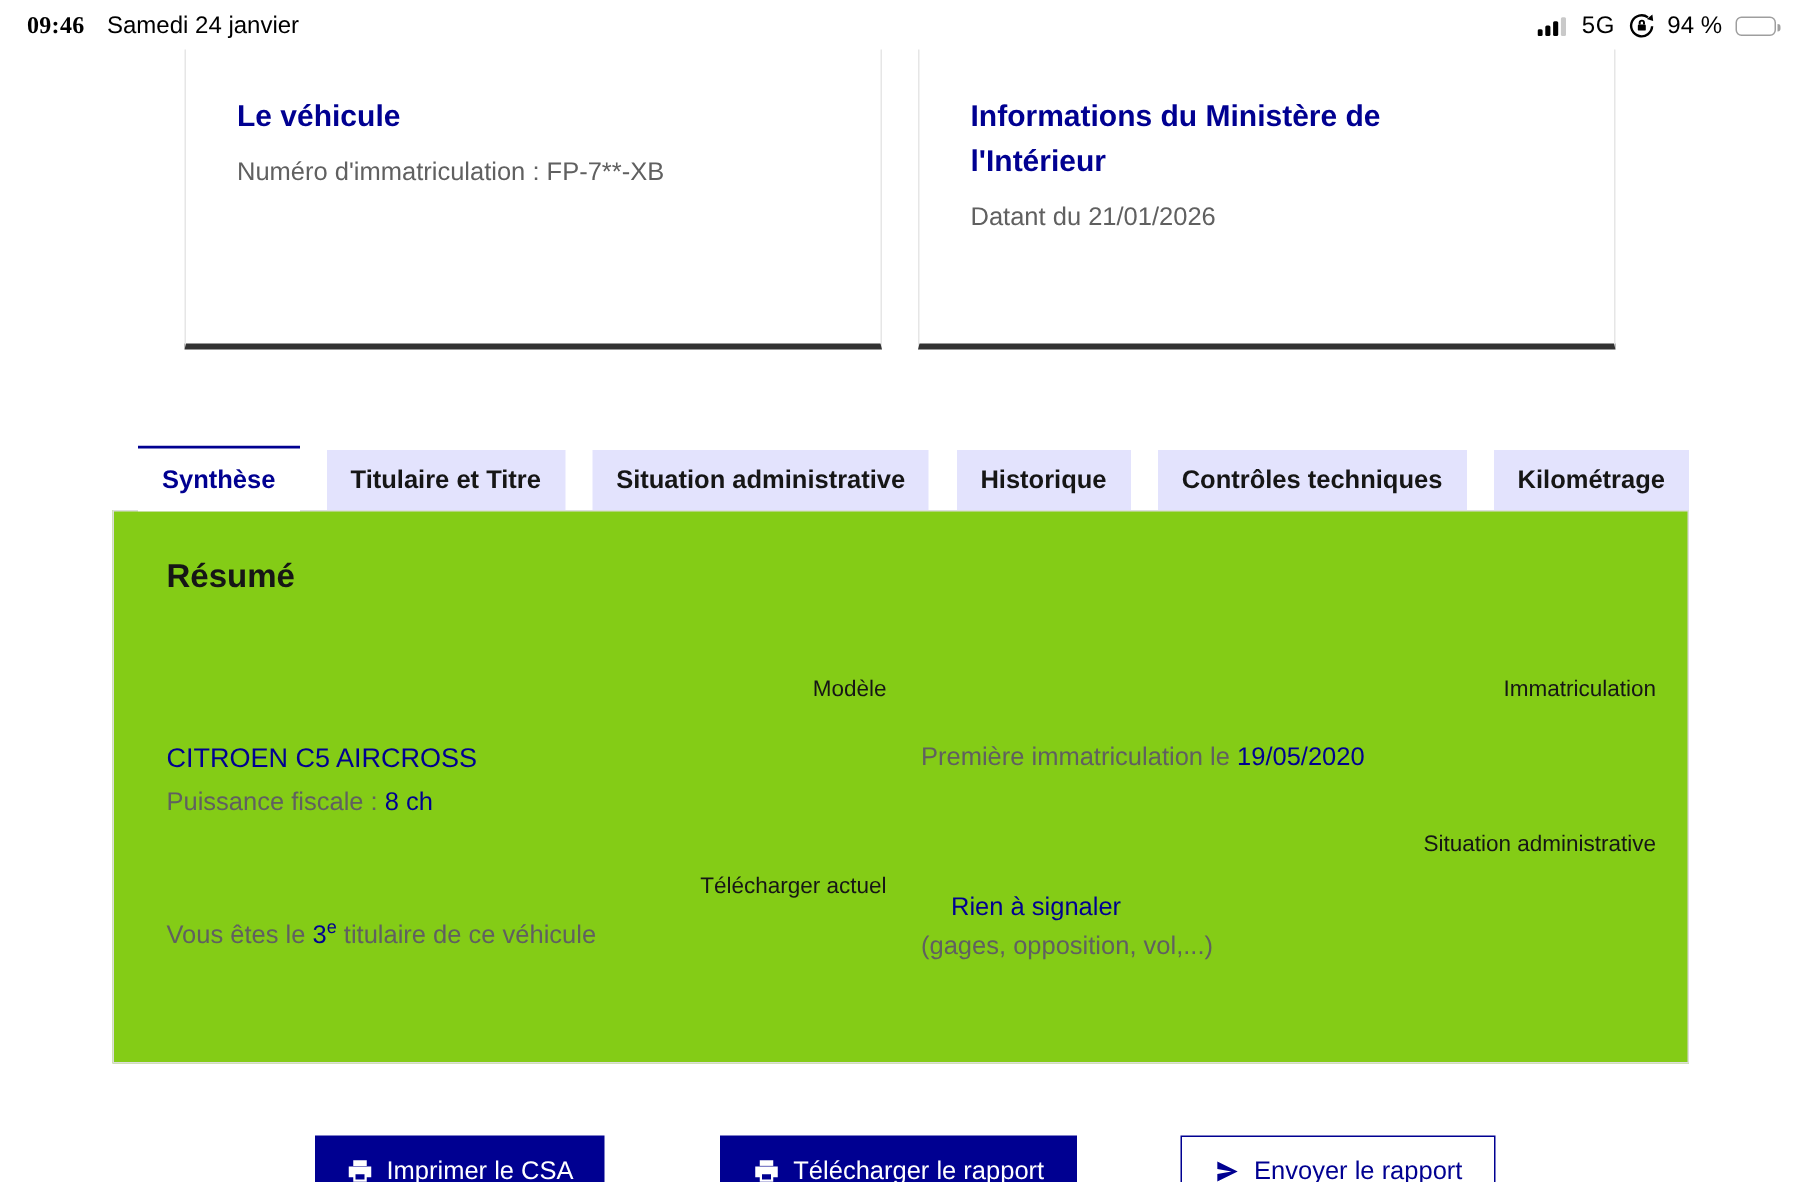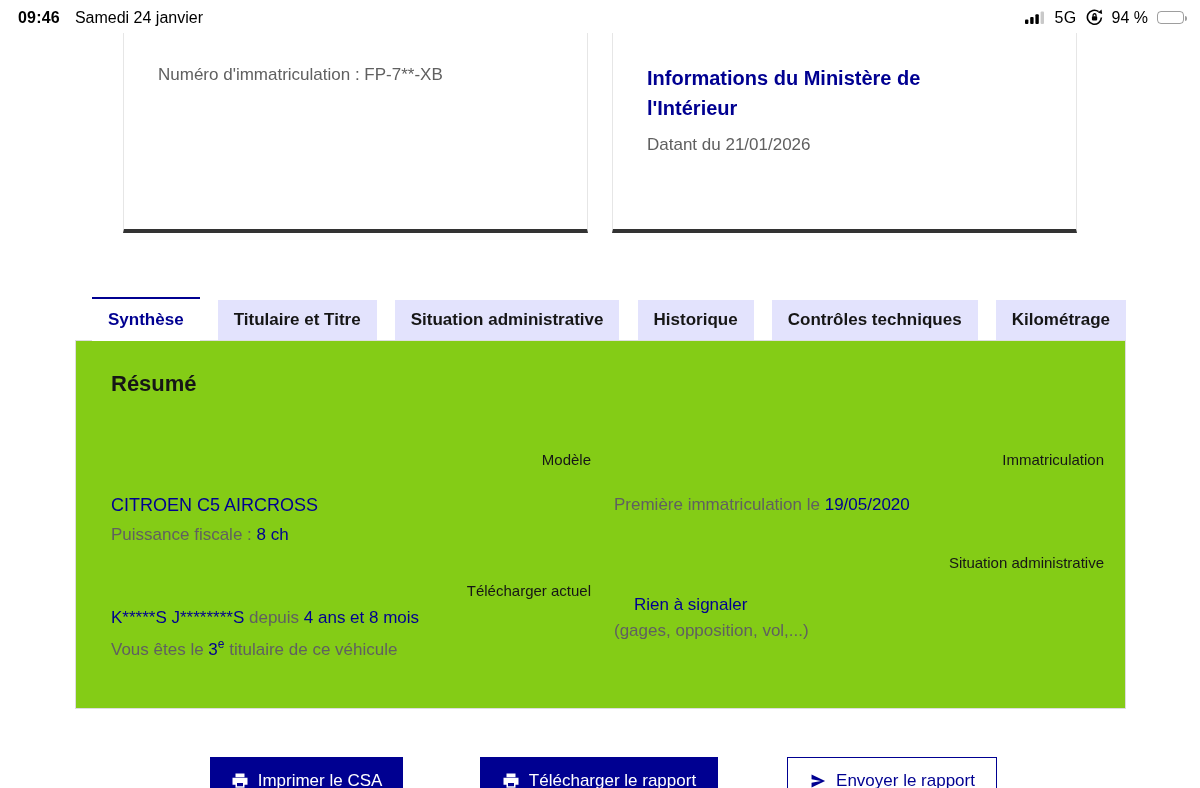--- a/index.html
+++ b/index.html
@@ -16,7 +16,7 @@
     padding:2px 16px 0 18px; font-size:16px; color:#000;
   }
   .sb-left { display:flex; align-items:center; gap:15px; }
-  .sb-time { font-weight:700; letter-spacing:.2px; }
+  .sb-time { font-weight:700; letter-spacing:.2px;font-family:Liberation Serif, serif; }
   .sb-right { display:flex; align-items:center; gap:9px; }
   .sb-net { letter-spacing:.3px; }
   .battery { position:relative; width:27px; height:13px;

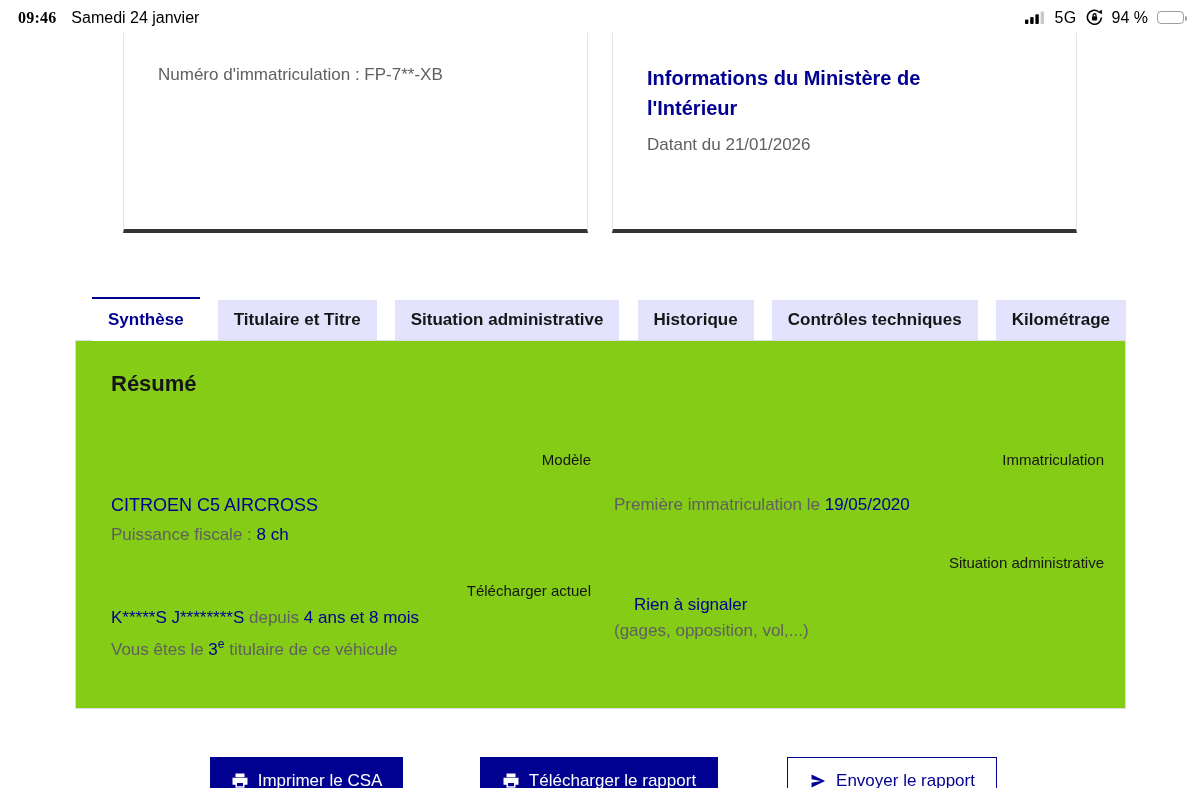--- a/index.html
+++ b/index.html
@@ -110,6 +110,7 @@
 </div>
 
 <div class="card" id="card-vehicle">
+  <div class="card-title">Le véhicule</div>
   <div class="card-body">Numéro d'immatriculation : FP-7**-XB</div>
 </div>
 

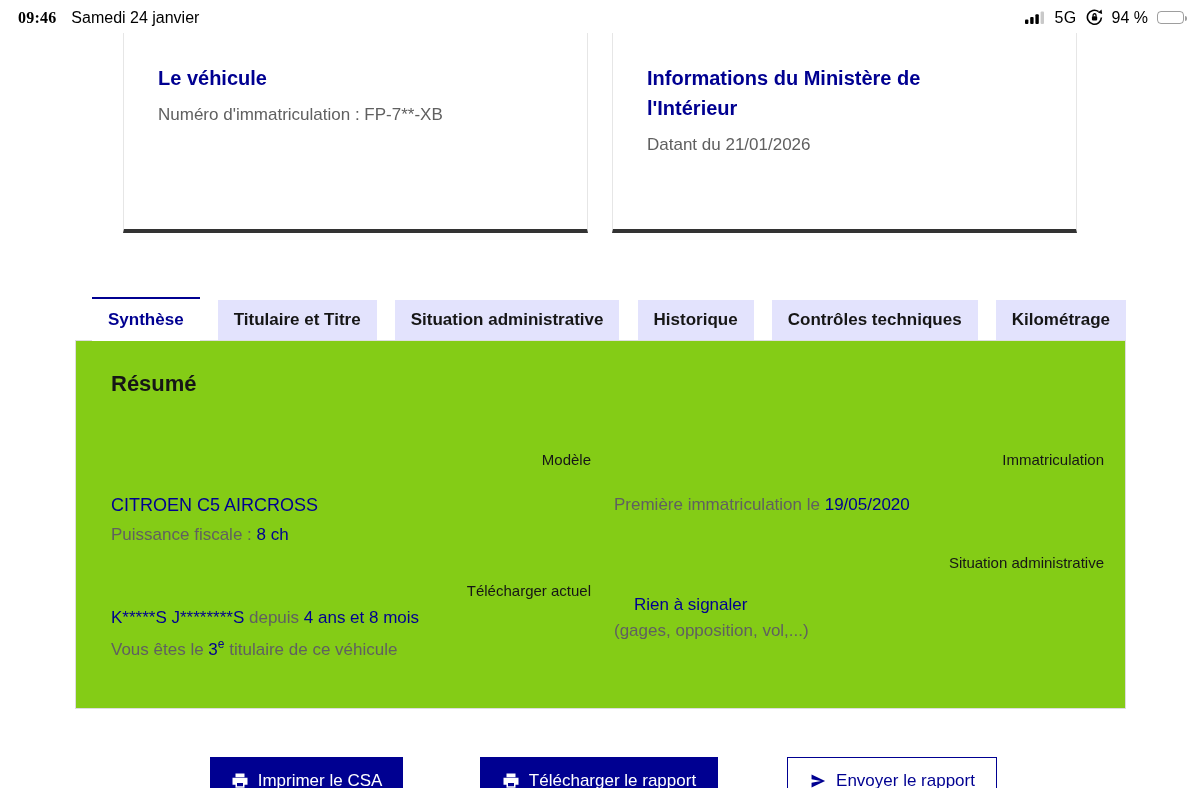--- a/index.html
+++ b/index.html
@@ -137,7 +137,6 @@
     <div class="line mb30"><span>Puissance fiscale : </span><span class="blue">8 ch</span></div>
 
     <div class="section-heading mb1">Télécharger actuel</div>
-    <div class="line"><span class="blue">K*****S J********S</span><span> depuis </span><span class="blue">4 ans et 8 mois</span></div>
     <div class="line"><span>Vous êtes le </span><span class="blue">3</span><sup class="ord blue">e</sup><span> titulaire de ce véhicule</span></div>
   </div>
 

